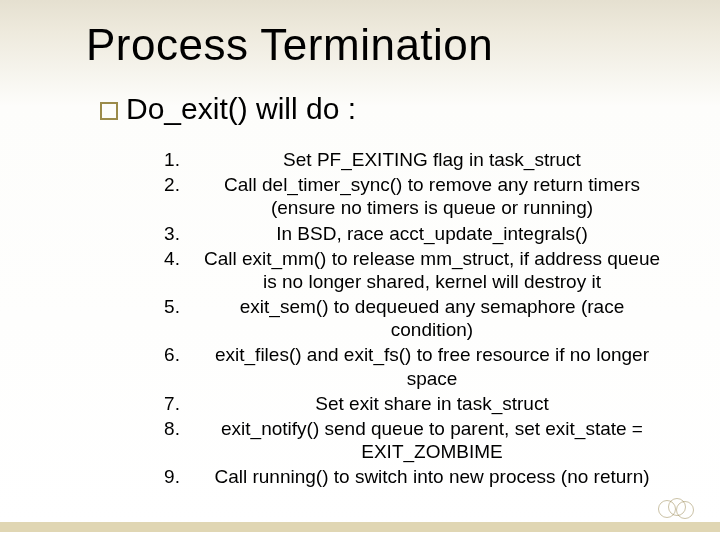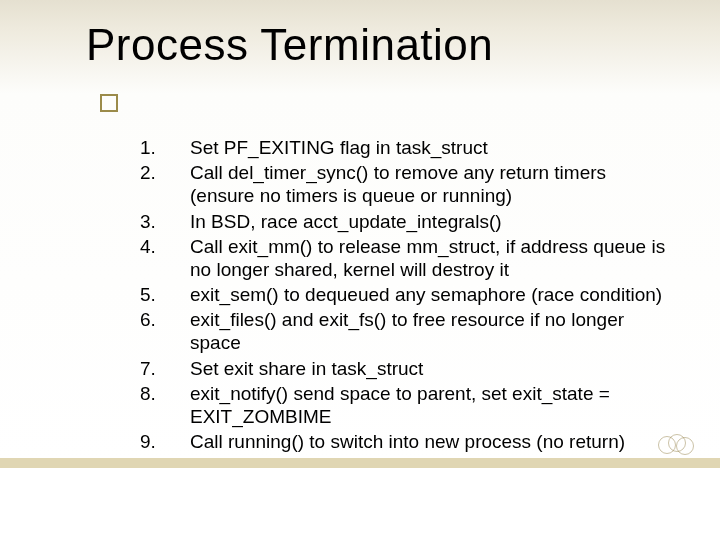--- a/index.html
+++ b/index.html
@@ -14,7 +14,7 @@
   .slide {
     position: relative;
     width: 720px;
-    height: 468px;
+    height: 532px;
     box-sizing: border-box;
     background: linear-gradient(to bottom,
       #e5e0d0 0%,

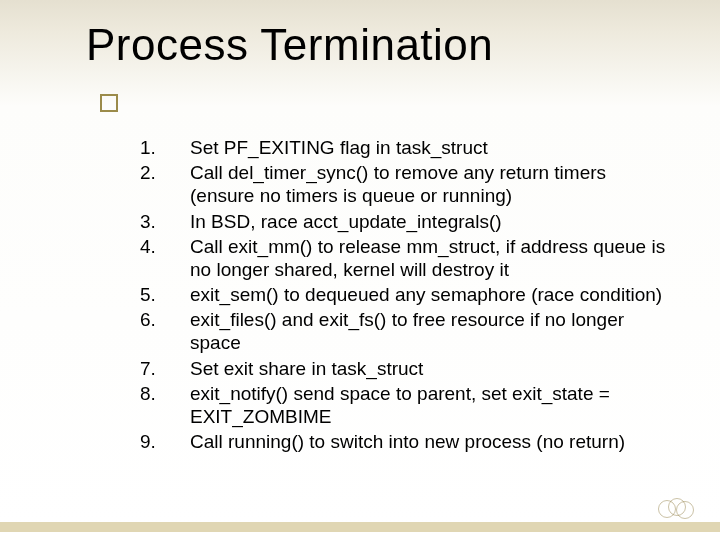--- a/index.html
+++ b/index.html
@@ -113,6 +113,7 @@
 
   <div class="subhead">
     <span class="bullet-square"></span>
+    <span>Do_exit() will do :</span>
   </div>
 
   <div class="list-wrap">

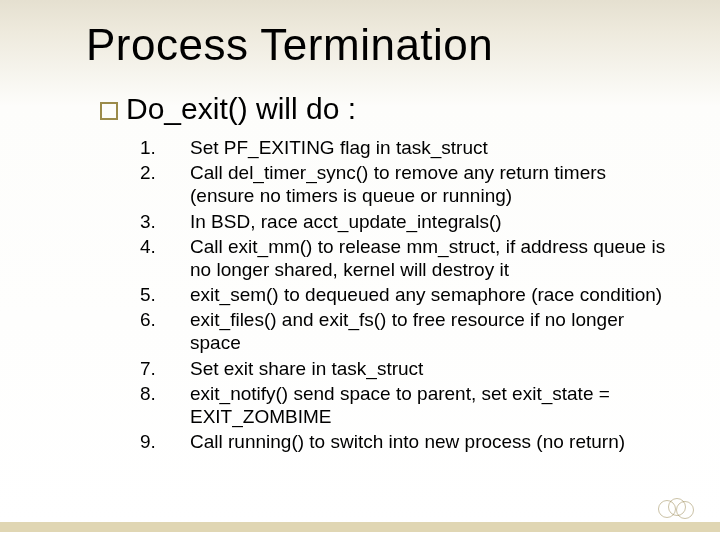--- a/index.html
+++ b/index.html
@@ -59,9 +59,10 @@
   }
   ol.steps {
     list-style: none;
-    margin: 0;
+    margin: 12px;
     padding: 0;
     counter-reset: step;
+    text-align: center;
   }
   ol.steps > li {
     counter-increment: step;

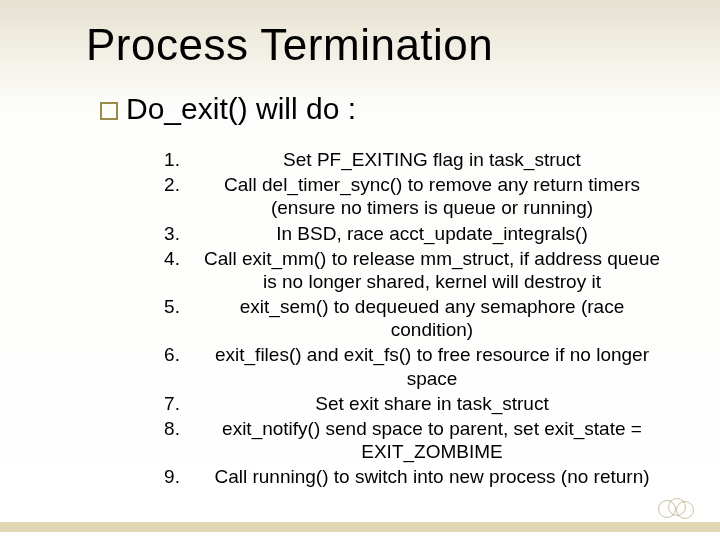--- a/index.html
+++ b/index.html
@@ -126,7 +126,7 @@
       <li> exit_sem() to dequeued any semaphore (race condition)</li>
       <li>exit_files() and exit_fs() to free resource if no longer space</li>
       <li>Set exit share in task_struct</li>
-      <li>exit_notify() send space to parent, set exit_state = EXIT_ZOMBIME</li>
+      <li>exit_notify() send queue to parent, set exit_state = EXIT_ZOMBIME</li>
       <li>Call  running() to switch into new process (no return)</li>
     </ol>
   </div>

